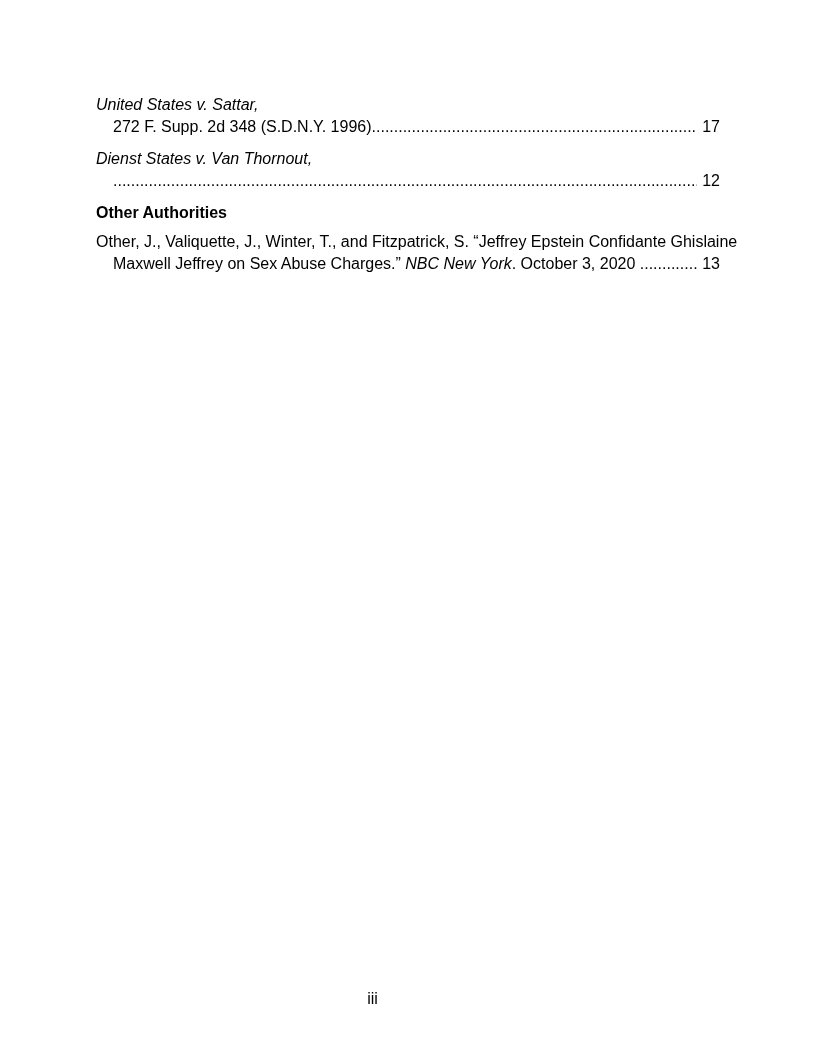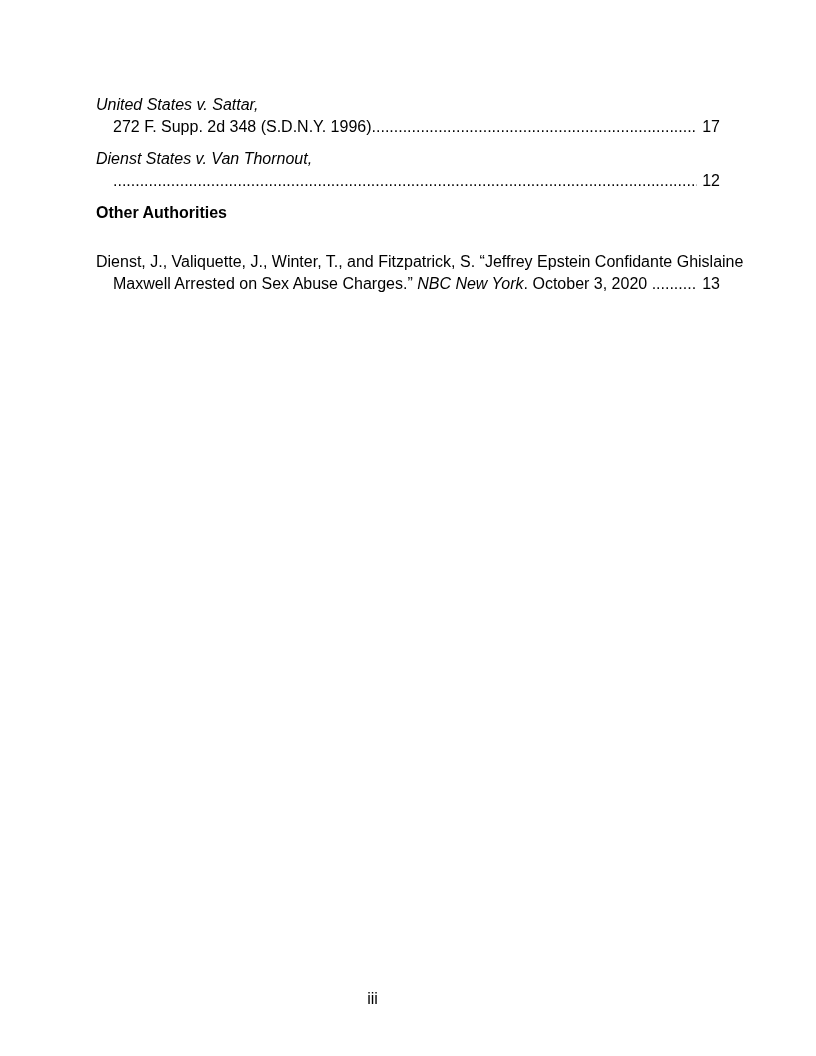--- a/index.html
+++ b/index.html
@@ -47,7 +47,7 @@
   .section-heading {
     font-weight: bold;
     line-height: 22px;
-    margin-bottom: 27px;
+    margin-bottom: 7px;
   }
   .italic { font-style: italic; }
   .footer {

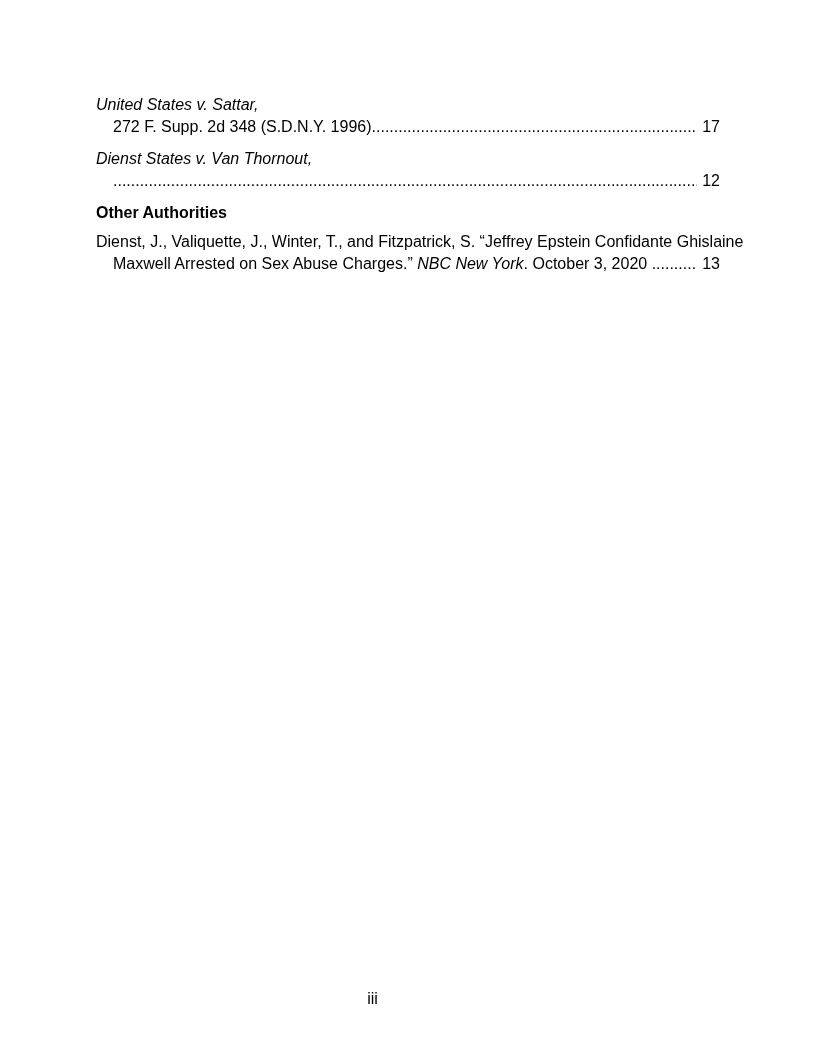--- a/index.html
+++ b/index.html
@@ -85,7 +85,7 @@
     <div class="section-heading">Other Authorities</div>
 
     <div class="entry">
-      <div class="line">Dienst, J., Valiquette, J., Winter, T., and Fitzpatrick, S. “Jeffrey Epstein Confidante Ghislaine</div>
+      <div class="line">Other, J., Valiquette, J., Winter, T., and Fitzpatrick, S. “Jeffrey Epstein Confidante Ghislaine</div>
       <div class="cite-line">
         <span class="cite-text"><span>Maxwell Arrested on Sex Abuse Charges.” </span><span class="italic">NBC New York</span><span>. October 3, 2020 </span></span>
         <span class="dots"></span>

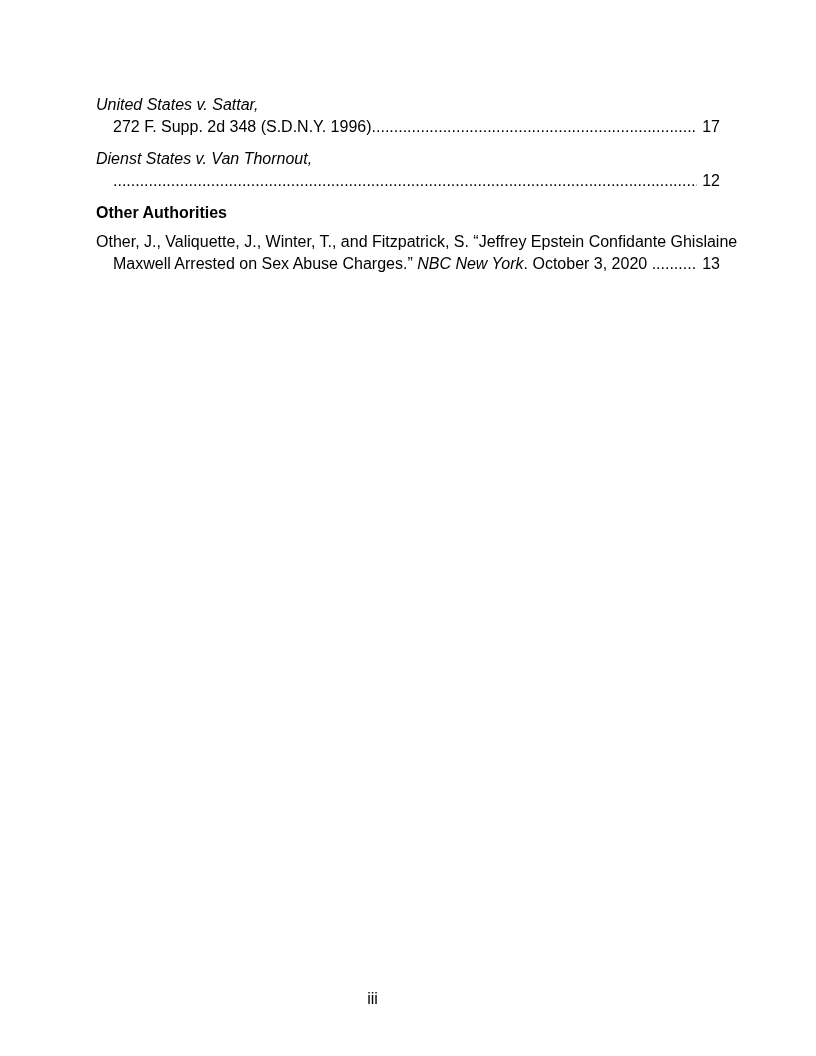--- a/index.html
+++ b/index.html
@@ -87,7 +87,7 @@
     <div class="entry">
       <div class="line">Other, J., Valiquette, J., Winter, T., and Fitzpatrick, S. “Jeffrey Epstein Confidante Ghislaine</div>
       <div class="cite-line">
-        <span class="cite-text"><span>Maxwell Arrested on Sex Abuse Charges.” </span><span class="italic">NBC New York</span><span>. October 3, 2020 </span></span>
+        <span class="cite-text"><span>Maxwell Jeffrey on Sex Abuse Charges.” </span><span class="italic">NBC New York</span><span>. October 3, 2020 </span></span>
         <span class="dots"></span>
         <span class="pgnum">13</span>
       </div>

